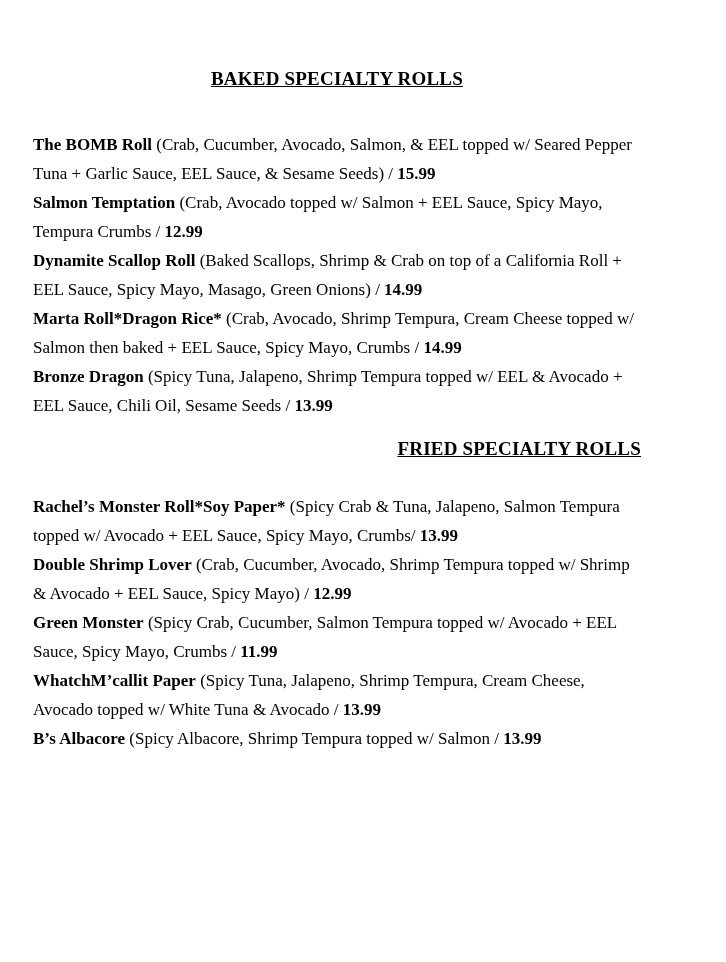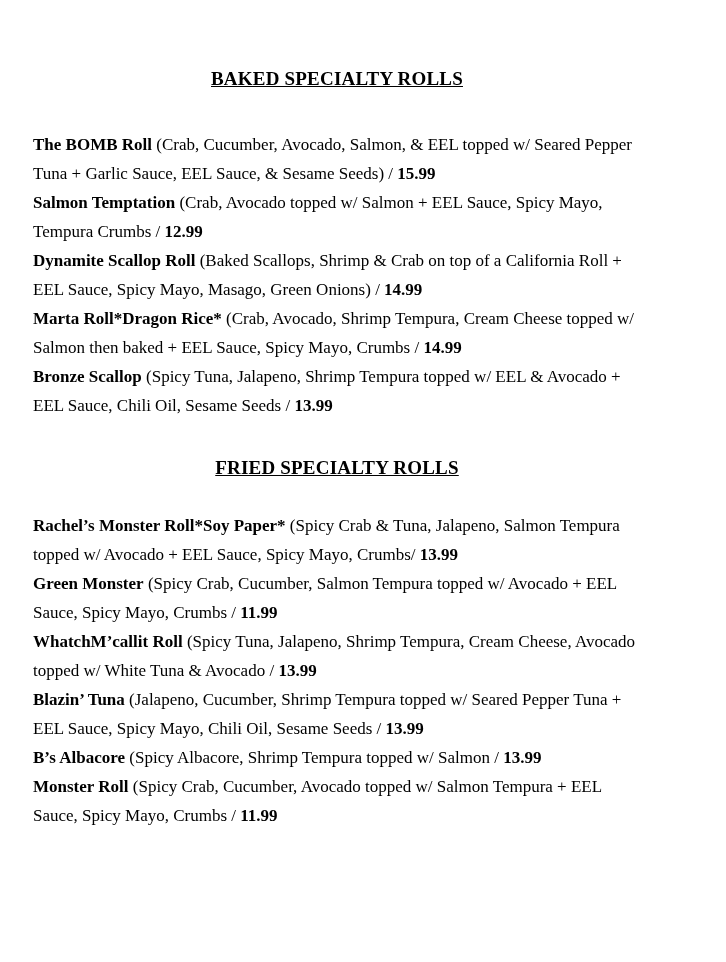--- a/index.html
+++ b/index.html
@@ -64,7 +64,7 @@
     <span class="item-price">14.99</span>
   </p>
   <p class="menu-item">
-    <span class="item-name">Bronze Scallop</span>
+    <span class="item-name">Bronze Dragon</span>
     <span class="item-desc">(Spicy Tuna, Jalapeno, Shrimp Tempura topped w/ EEL &amp; Avocado + EEL Sauce, Chili Oil, Sesame Seeds /</span>
     <span class="item-price">13.99</span>
   </p>

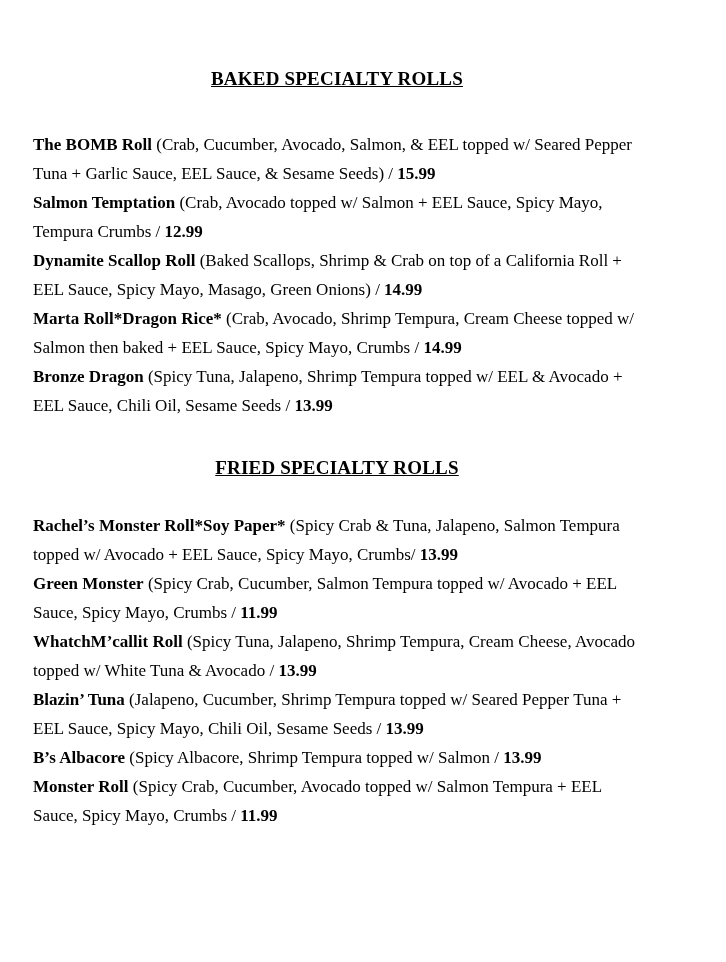--- a/index.html
+++ b/index.html
@@ -24,8 +24,9 @@
     letter-spacing: 0.2px;
   }
   .section-title.second {
-    margin-top: 35px;
+    margin-top: 16px;
     margin-bottom: 30px;
+    text-align: right;
   }
   .menu-item {
     font-size: 17px;

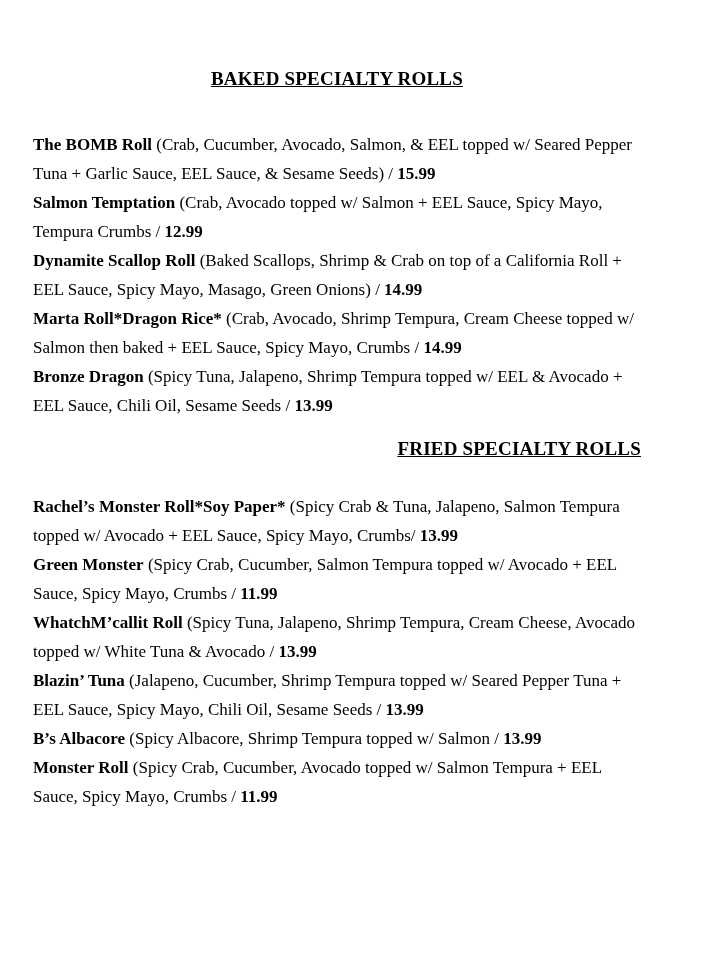--- a/index.html
+++ b/index.html
@@ -78,6 +78,11 @@
     <span class="item-price">13.99</span>
   </p>
   <p class="menu-item">
+    <span class="item-name">Double Shrimp Lover</span>
+    <span class="item-desc">(Crab, Cucumber, Avocado, Shrimp Tempura topped w/ Shrimp &amp; Avocado + EEL Sauce, Spicy Mayo) /</span>
+    <span class="item-price">12.99</span>
+  </p>
+  <p class="menu-item">
     <span class="item-name">Green Monster</span>
     <span class="item-desc">(Spicy Crab, Cucumber, Salmon Tempura topped w/ Avocado + EEL Sauce, Spicy Mayo, Crumbs /</span>
     <span class="item-price">11.99</span>

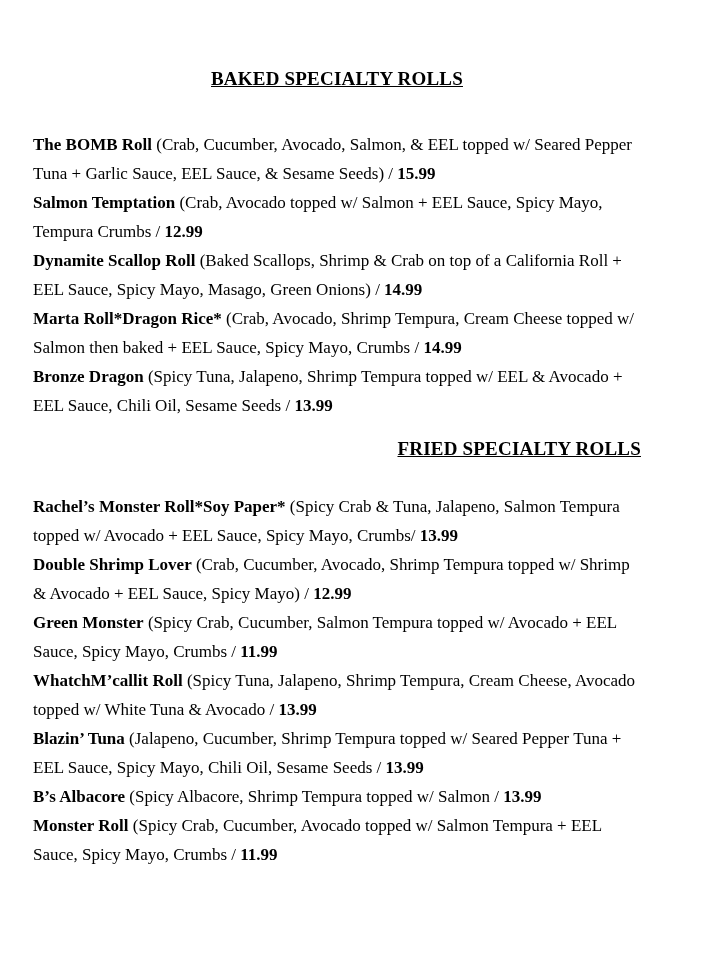--- a/index.html
+++ b/index.html
@@ -88,7 +88,7 @@
     <span class="item-price">11.99</span>
   </p>
   <p class="menu-item">
-    <span class="item-name">WhatchM’callit Roll</span>
+    <span class="item-name">WhatchM’callit Paper</span>
     <span class="item-desc">(Spicy Tuna, Jalapeno, Shrimp Tempura, Cream Cheese, Avocado topped w/ White Tuna &amp; Avocado /</span>
     <span class="item-price">13.99</span>
   </p>

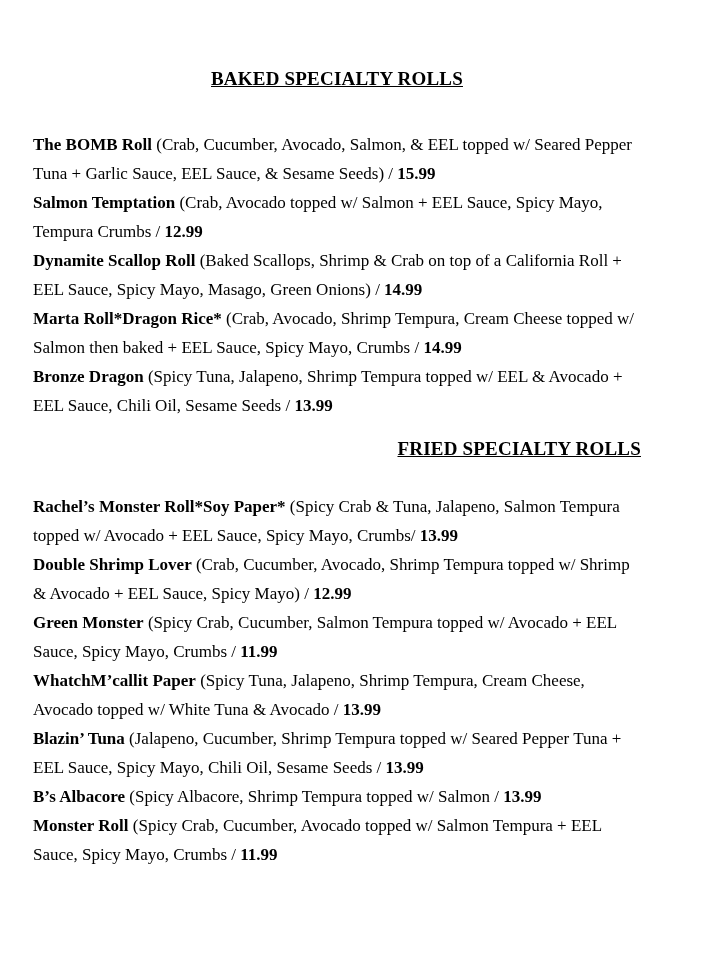--- a/index.html
+++ b/index.html
@@ -93,11 +93,6 @@
     <span class="item-price">13.99</span>
   </p>
   <p class="menu-item">
-    <span class="item-name">Blazin’ Tuna</span>
-    <span class="item-desc">(Jalapeno, Cucumber, Shrimp Tempura topped w/ Seared Pepper Tuna + EEL Sauce, Spicy Mayo, Chili Oil, Sesame Seeds /</span>
-    <span class="item-price">13.99</span>
-  </p>
-  <p class="menu-item">
     <span class="item-name">B’s Albacore</span>
     <span class="item-desc">(Spicy Albacore, Shrimp Tempura topped w/ Salmon /</span>
     <span class="item-price">13.99</span>

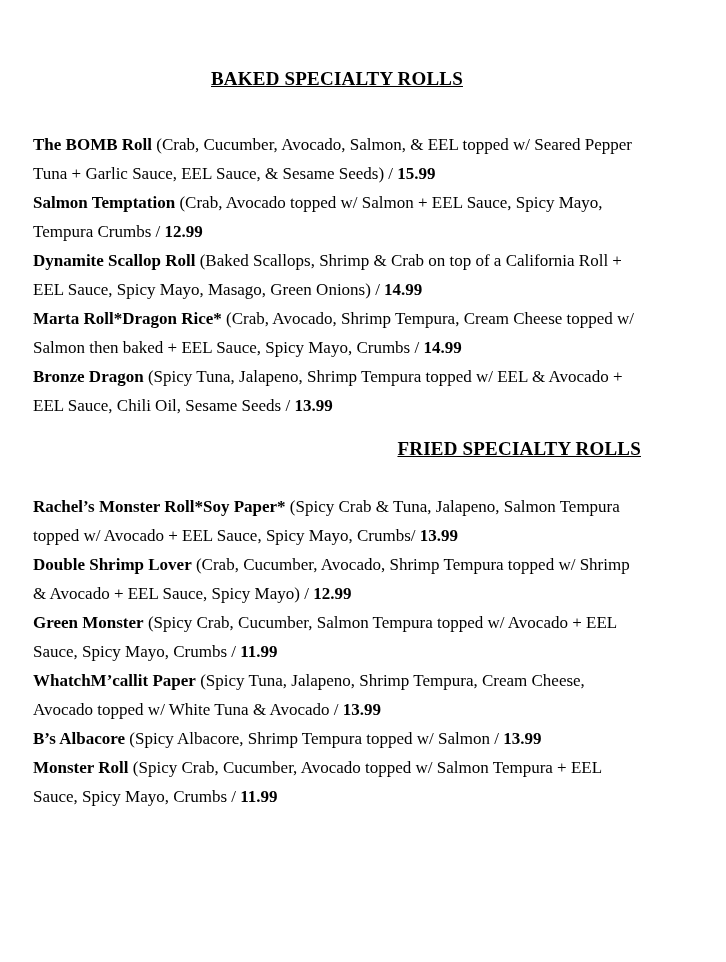--- a/index.html
+++ b/index.html
@@ -97,11 +97,6 @@
     <span class="item-desc">(Spicy Albacore, Shrimp Tempura topped w/ Salmon /</span>
     <span class="item-price">13.99</span>
   </p>
-  <p class="menu-item">
-    <span class="item-name">Monster Roll</span>
-    <span class="item-desc">(Spicy Crab, Cucumber, Avocado topped w/ Salmon Tempura + EEL Sauce, Spicy Mayo, Crumbs /</span>
-    <span class="item-price">11.99</span>
-  </p>
 
 </div>
 

